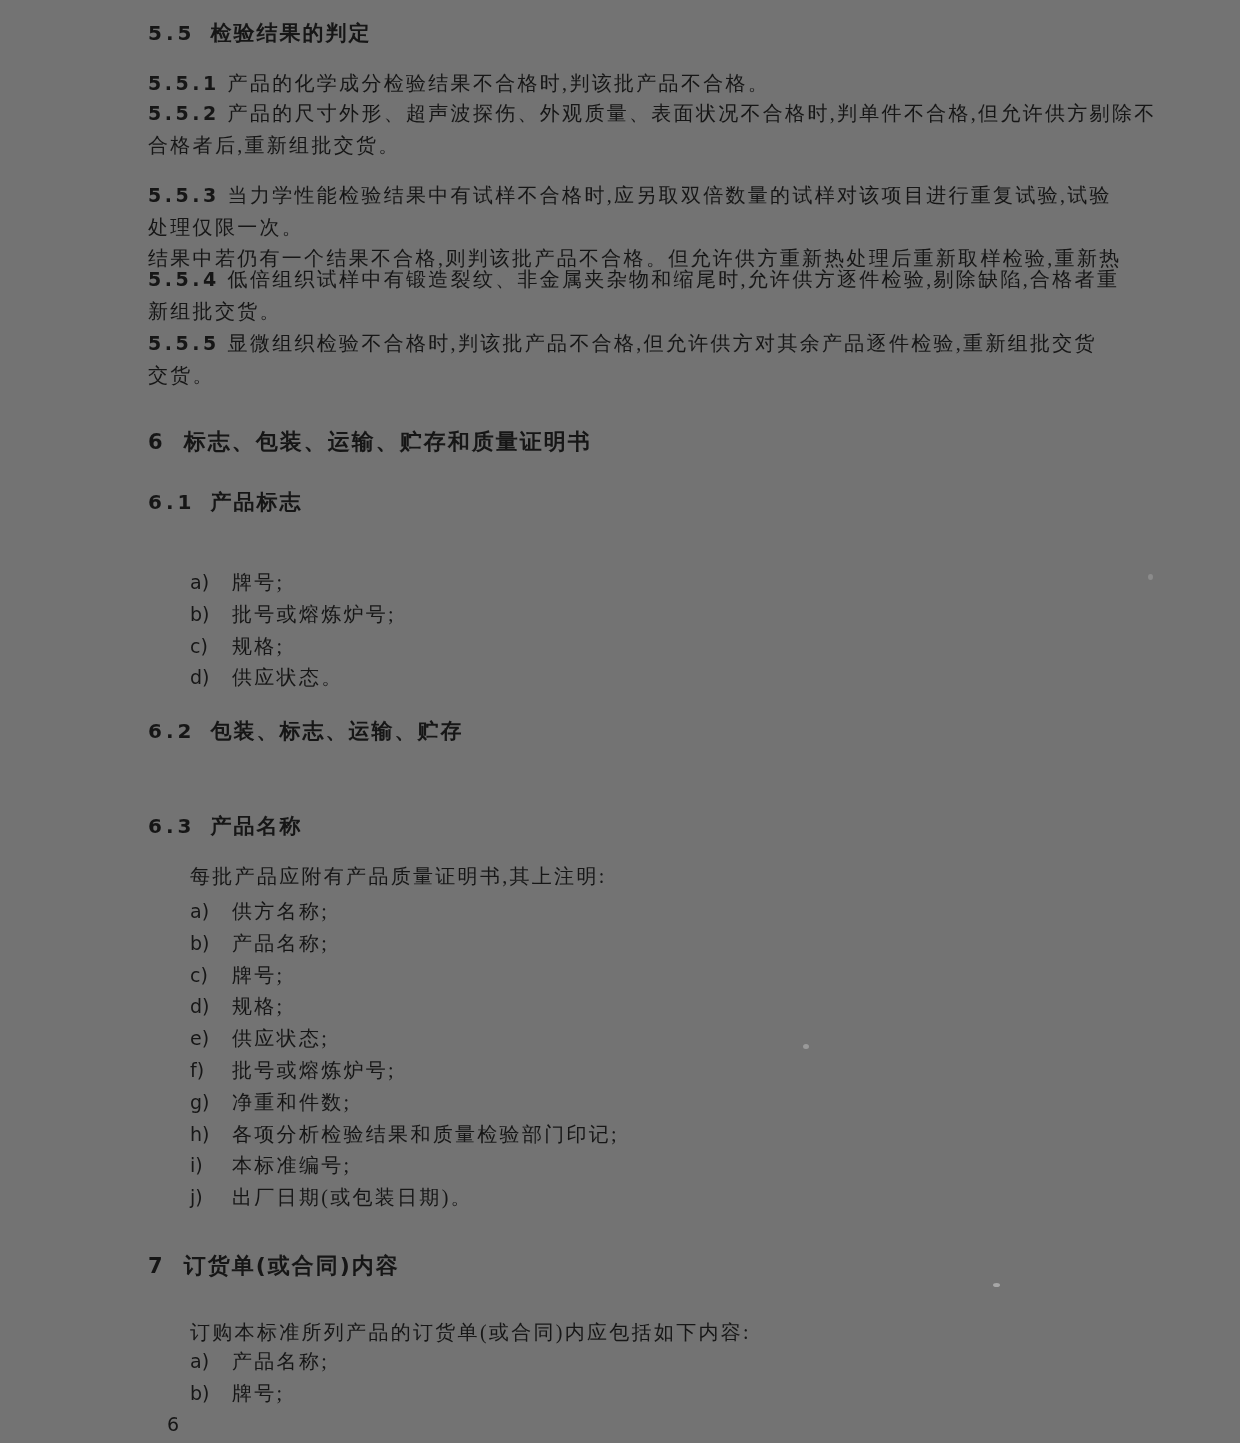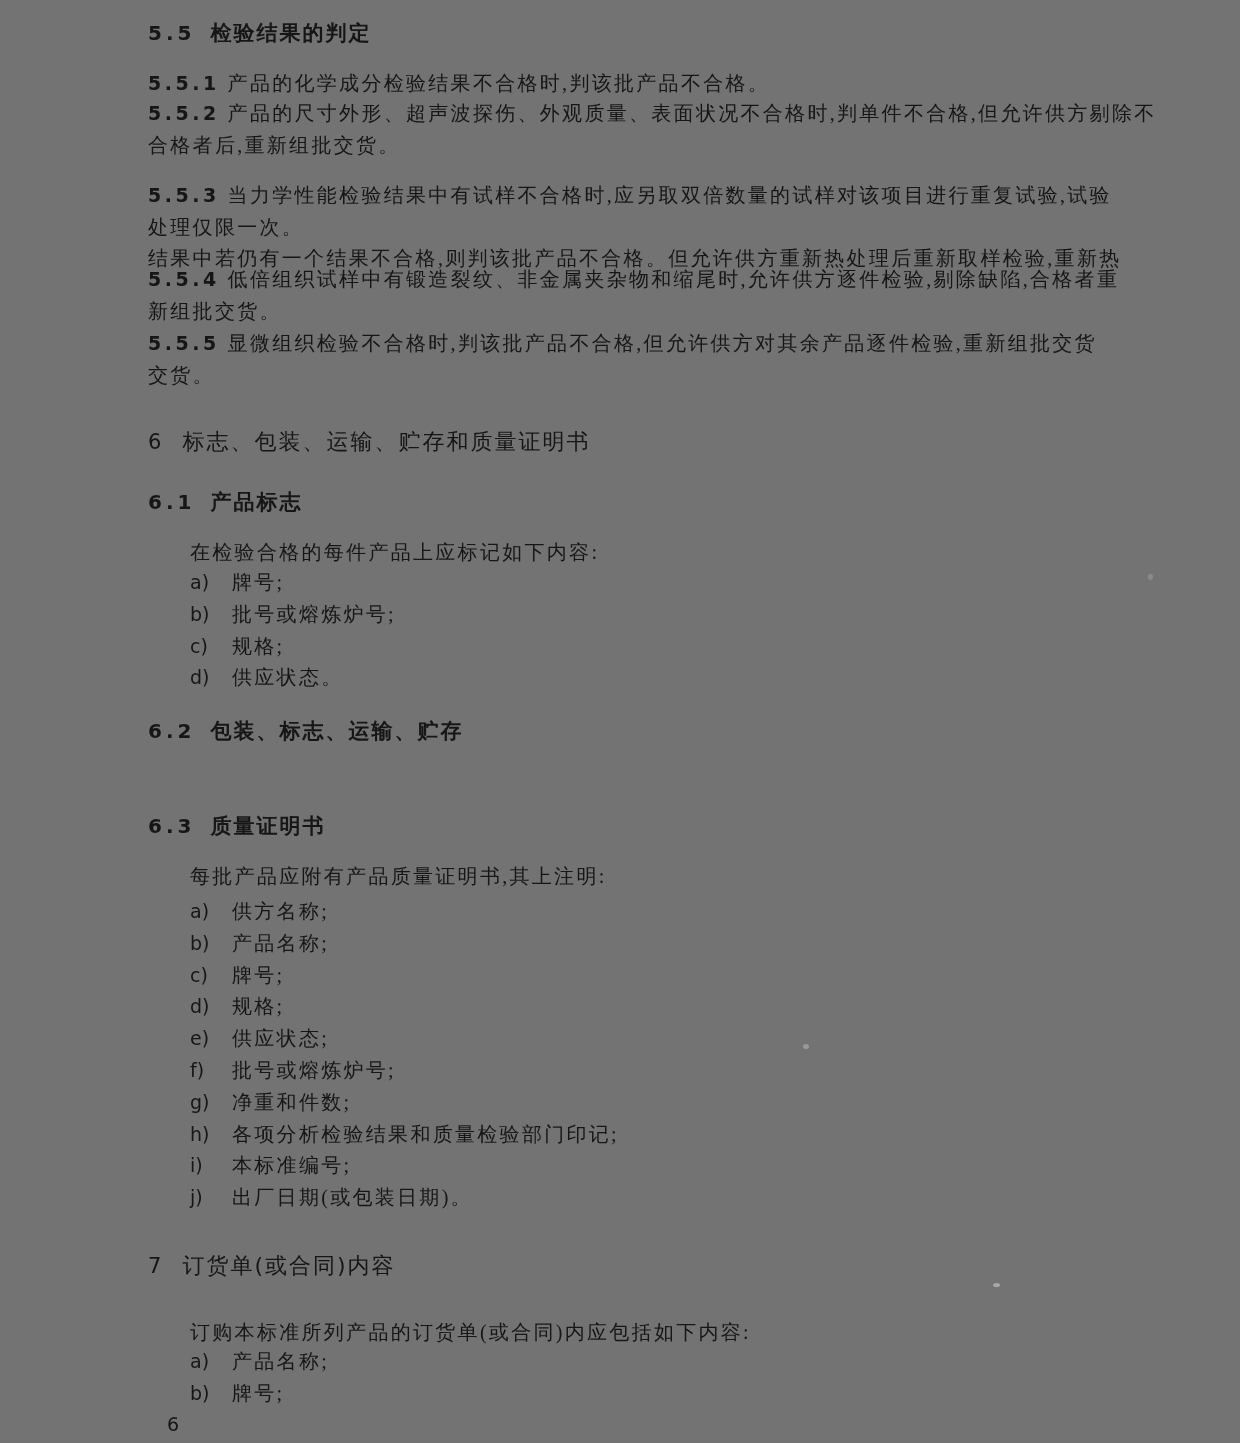--- a/index.html
+++ b/index.html
@@ -19,7 +19,7 @@
   .h1 {
     position: absolute; left: 148px;
     font-family: "DejaVu Sans", "Liberation Sans", sans-serif;
-    font-weight: 400; font-size: 22px; line-height: 30px;
+    font-weight: 700; font-size: 22px; line-height: 30px;
     letter-spacing: 2px; white-space: nowrap;
   }
   .h1 .hnum { letter-spacing: 3px; margin-right: 18px; font-size: 21px; }

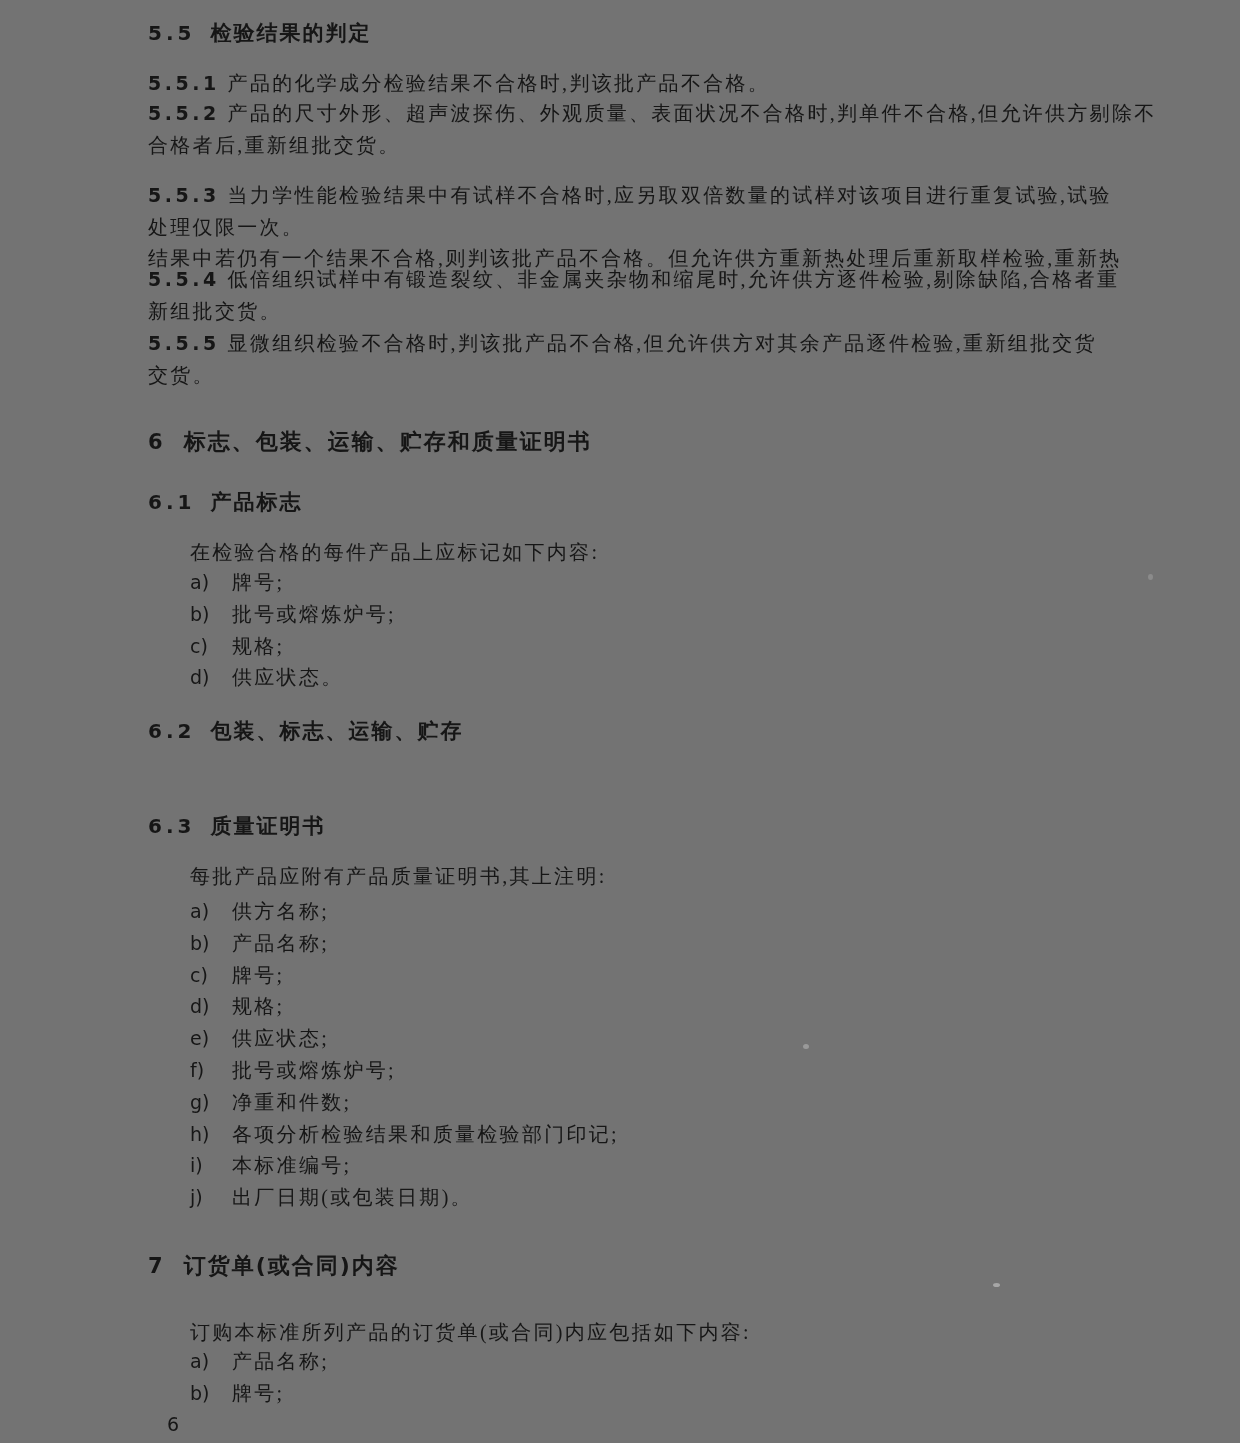--- a/index.html
+++ b/index.html
@@ -110,7 +110,6 @@
     <span class="hnum">6.1</span><span>产品标志</span>
   </div>
 
-  <div class="para" style="top:537px">在检验合格的每件产品上应标记如下内容:</div>
 
   <div class="list" style="top:567px">
     <div class="li"><span class="li-label">a)</span><span>牌号;</span></div>

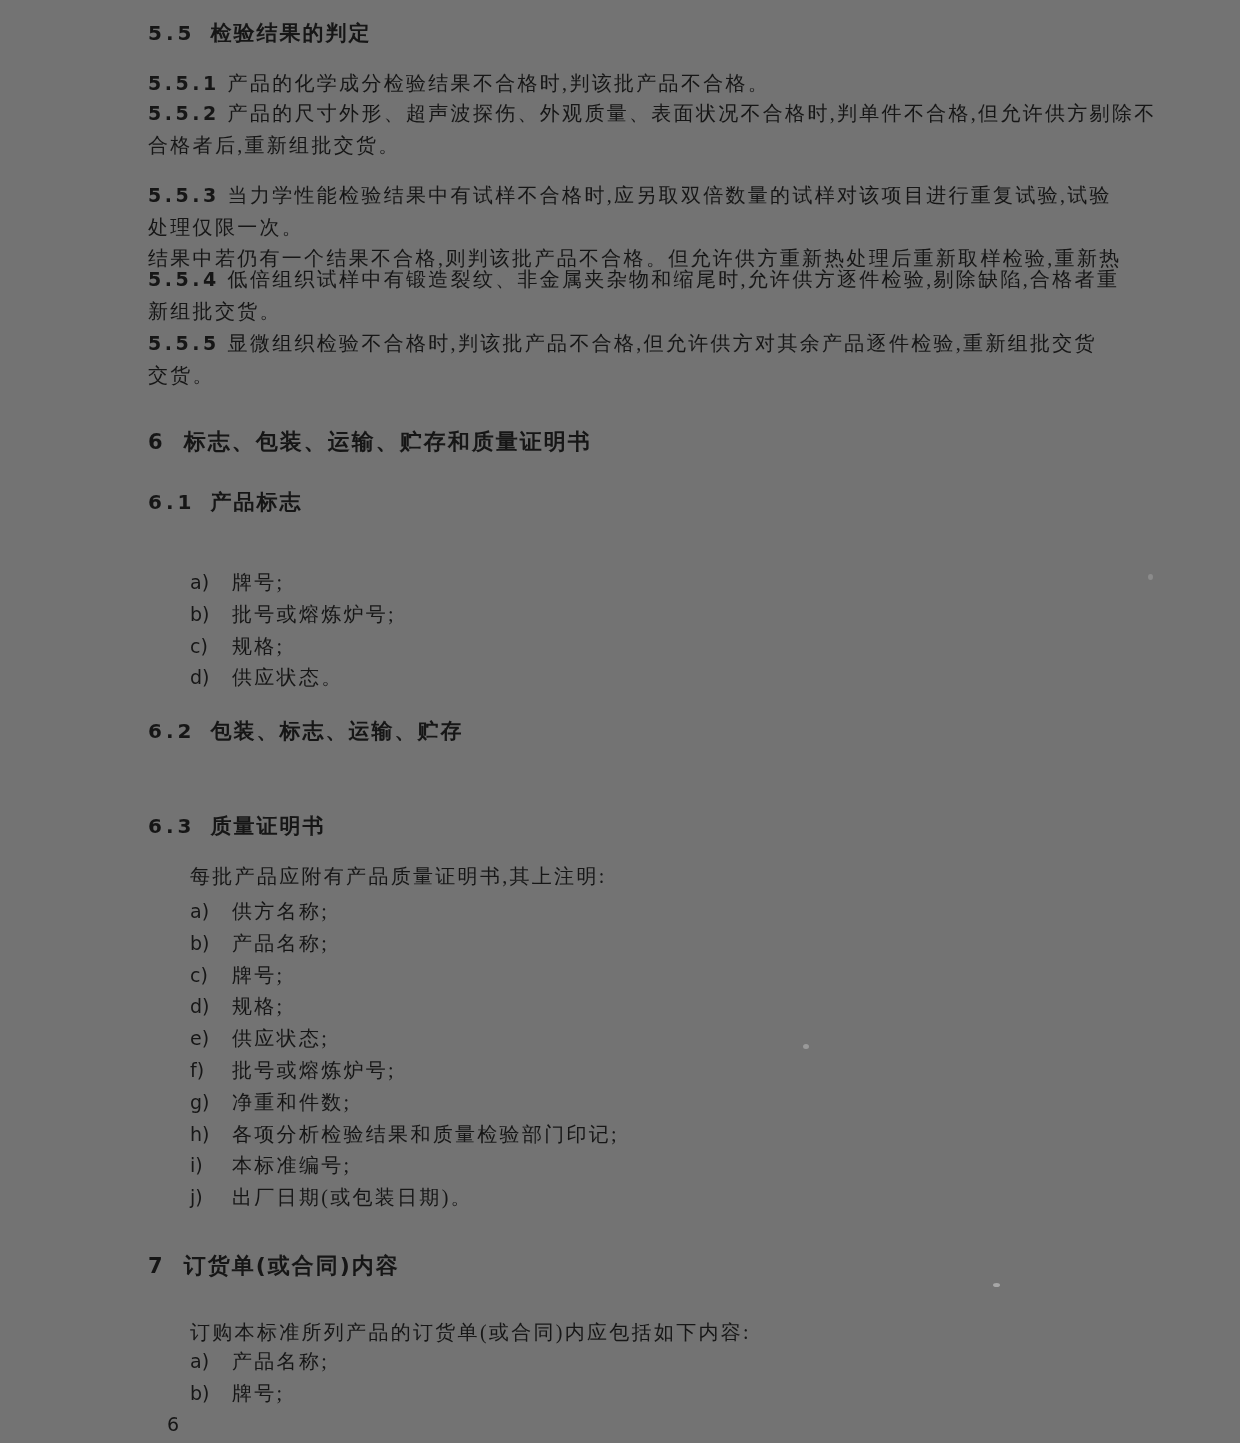--- a/index.html
+++ b/index.html
@@ -124,7 +124,7 @@
 
 
   <div class="h2" style="top:811px">
-    <span class="hnum">6.3</span><span>质量证明书</span>
+    <span class="hnum">6.3</span><span>产品名称</span>
   </div>
 
   <div class="para" style="top:861px">每批产品应附有产品质量证明书,其上注明:</div>

